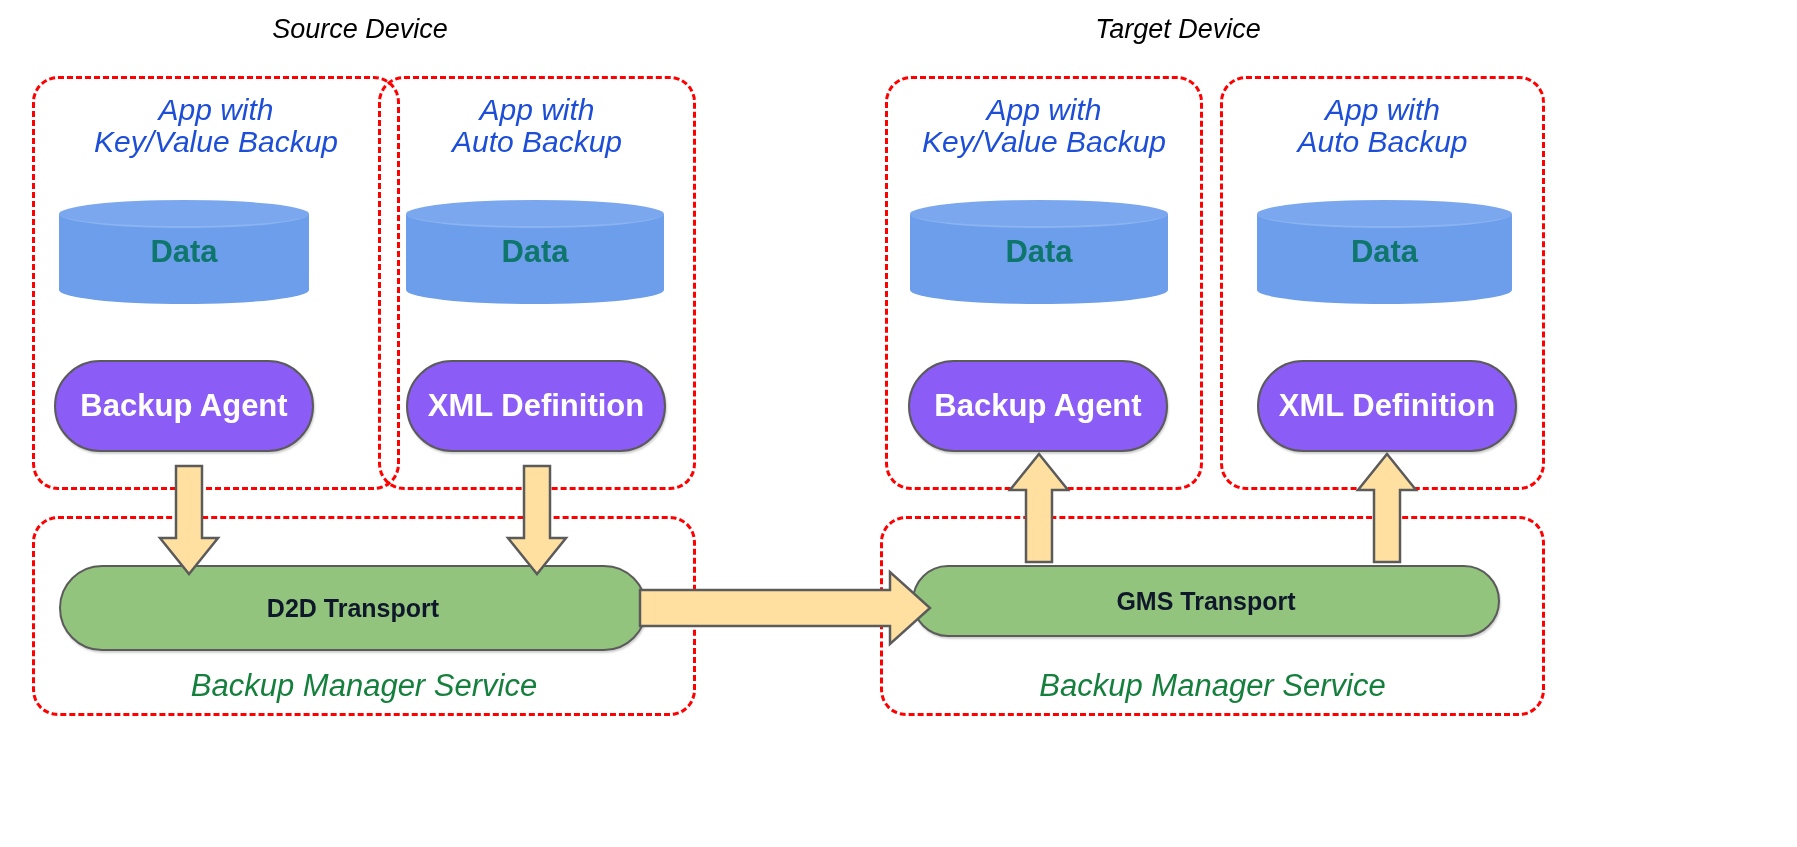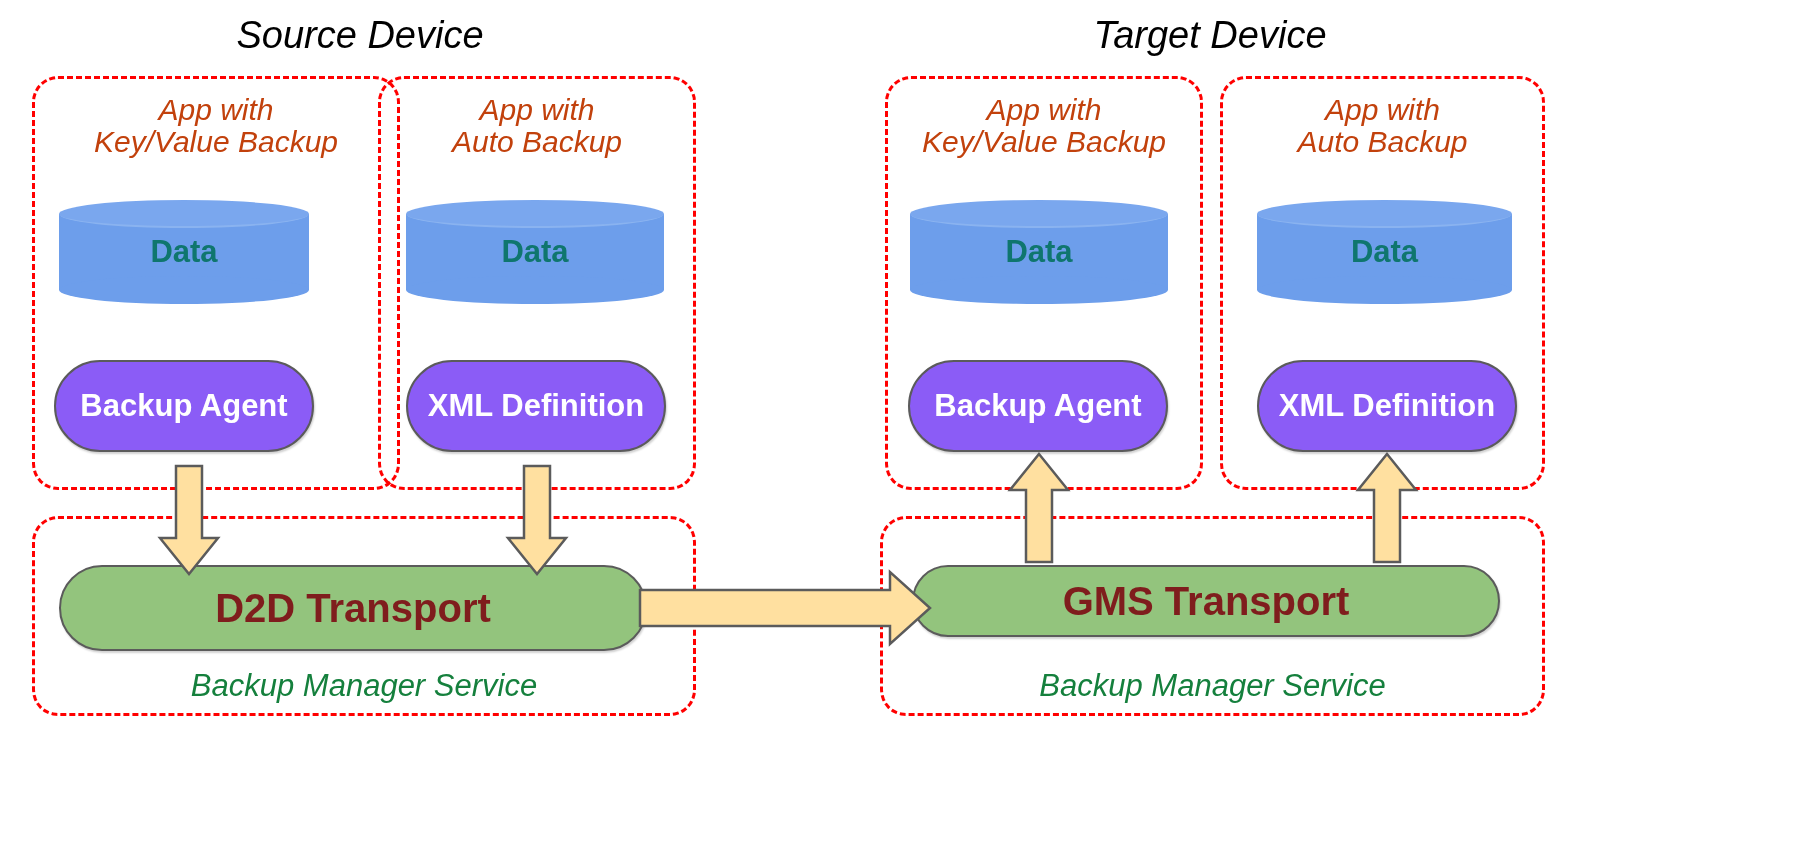--- a/index.html
+++ b/index.html
@@ -21,7 +21,7 @@
     position: absolute;
     font-style: italic;
     font-weight: normal;
-    font-size: 38px;
+    font-size: 27px;
     color: #000000;
     text-align: center;
     white-space: nowrap;

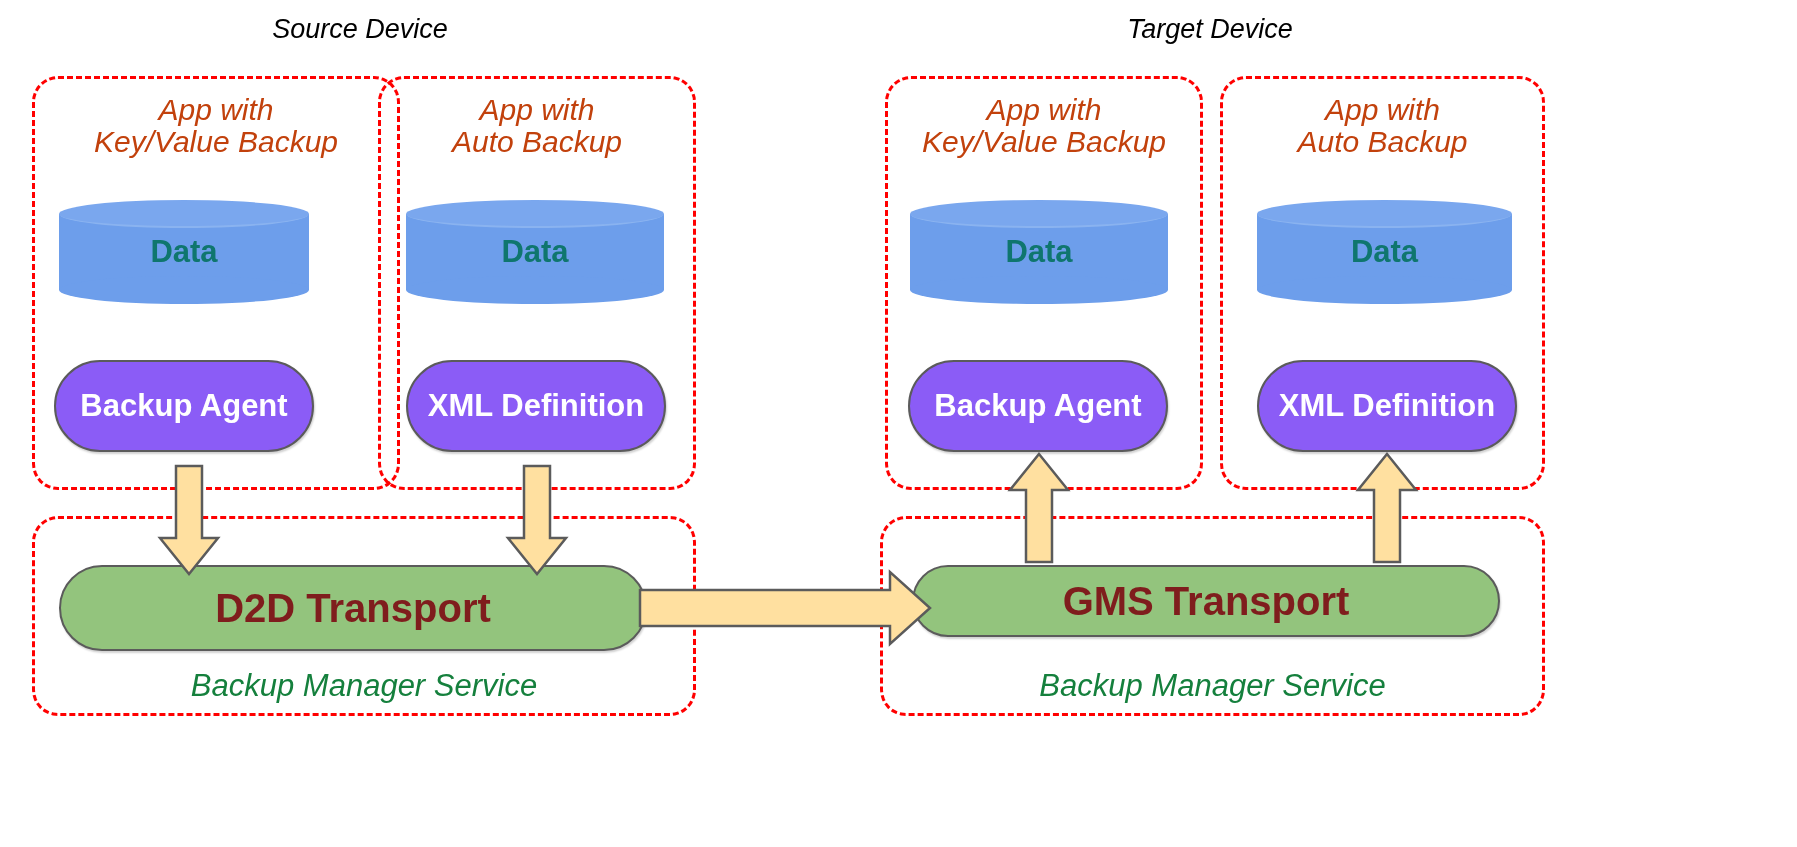--- a/index.html
+++ b/index.html
@@ -192,7 +192,7 @@
     </svg>
   </div>
 
-  <div class="device-title" style="left:1010px; top:16px; width:400px;">Target Device</div>
+  <div class="device-title" style="left:978px; top:16px; width:400px;">Target Device</div>
 
   <div class="dashed-box" style="left:885px; top:76px; width:318px; height:414px;"></div>
   <div class="app-label" style="left:873px; top:94px; width:342px;">App with

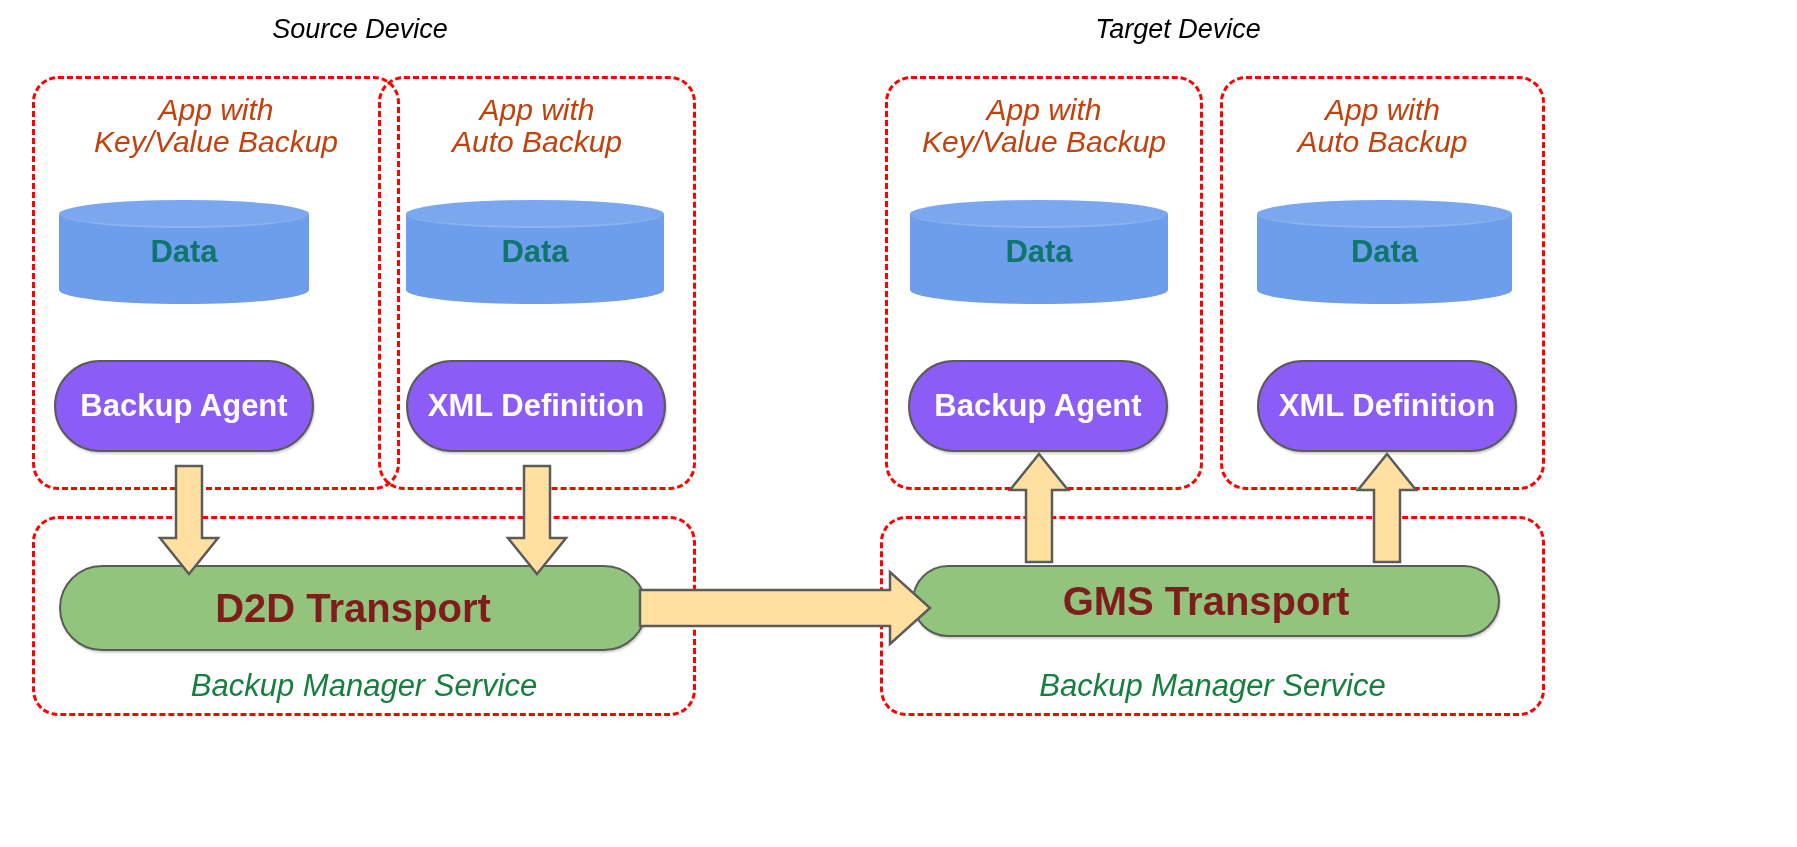--- a/index.html
+++ b/index.html
@@ -39,7 +39,7 @@
     font-style: italic;
     font-weight: normal;
     font-size: 30px;
-    color: #c2410c;
+    color: #1d4ed8;
     text-align: center;
     line-height: 1.08;
     white-space: pre-line;

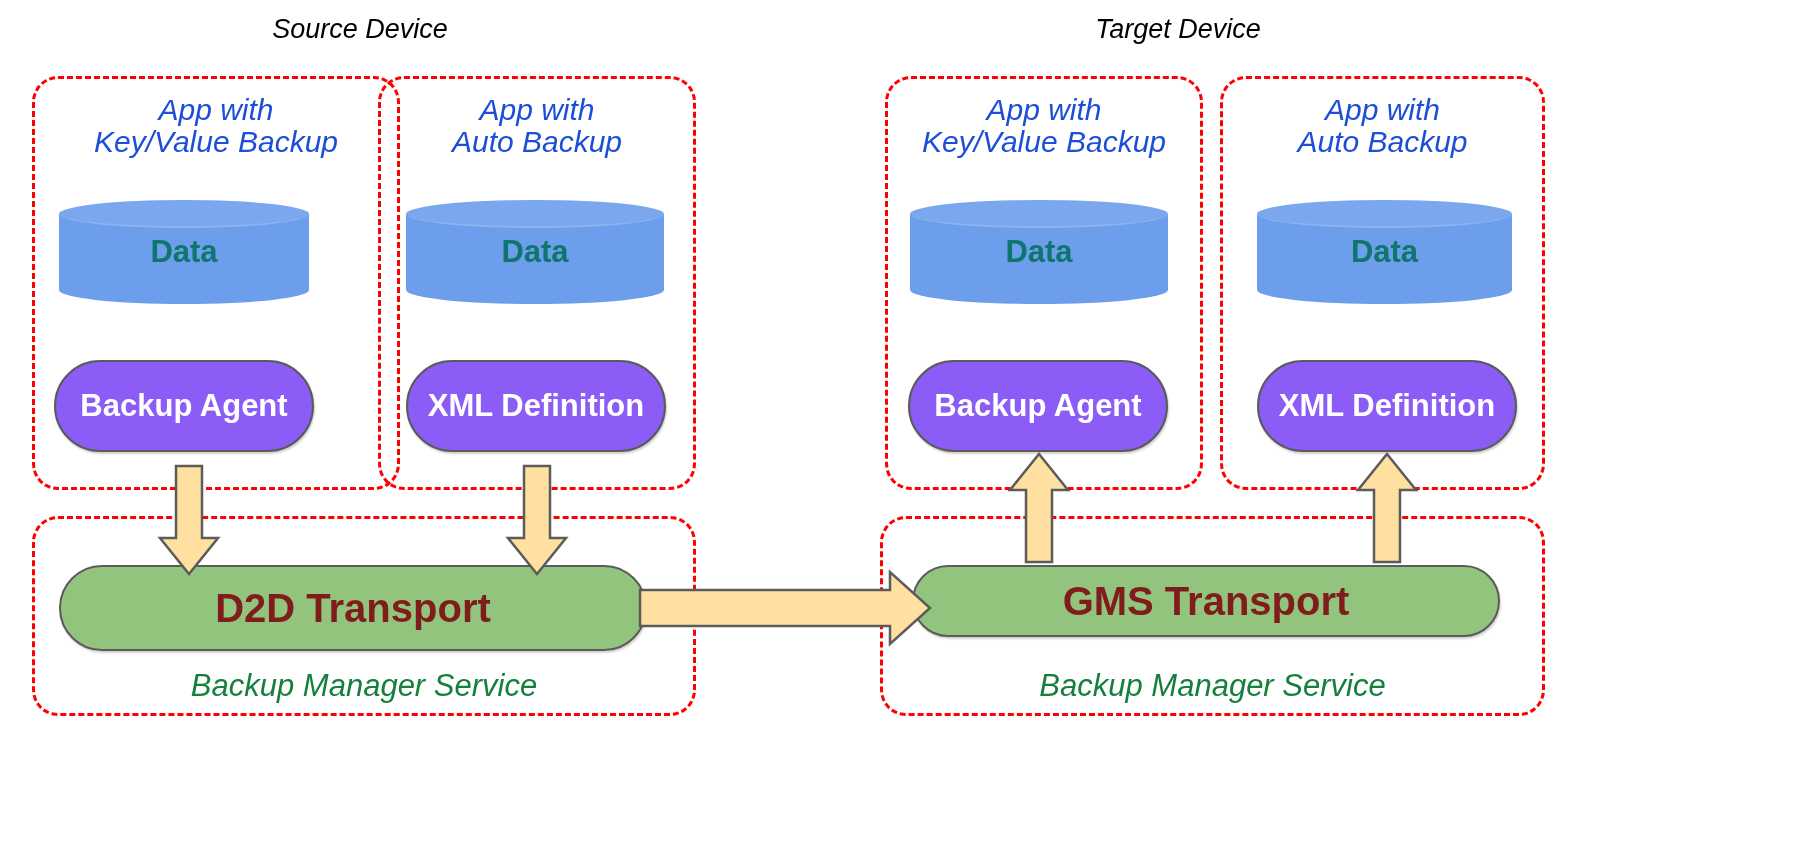--- a/index.html
+++ b/index.html
@@ -125,9 +125,9 @@
     display: flex;
     align-items: center;
     justify-content: center;
-    color: #7f1d1d;
+    color: #0f172a;
     font-weight: bold;
-    font-size: 40px;
+    font-size: 25px;
     border-radius: 48px;
     box-shadow: 1px 2px 2px rgba(0,0,0,0.18);
   }

